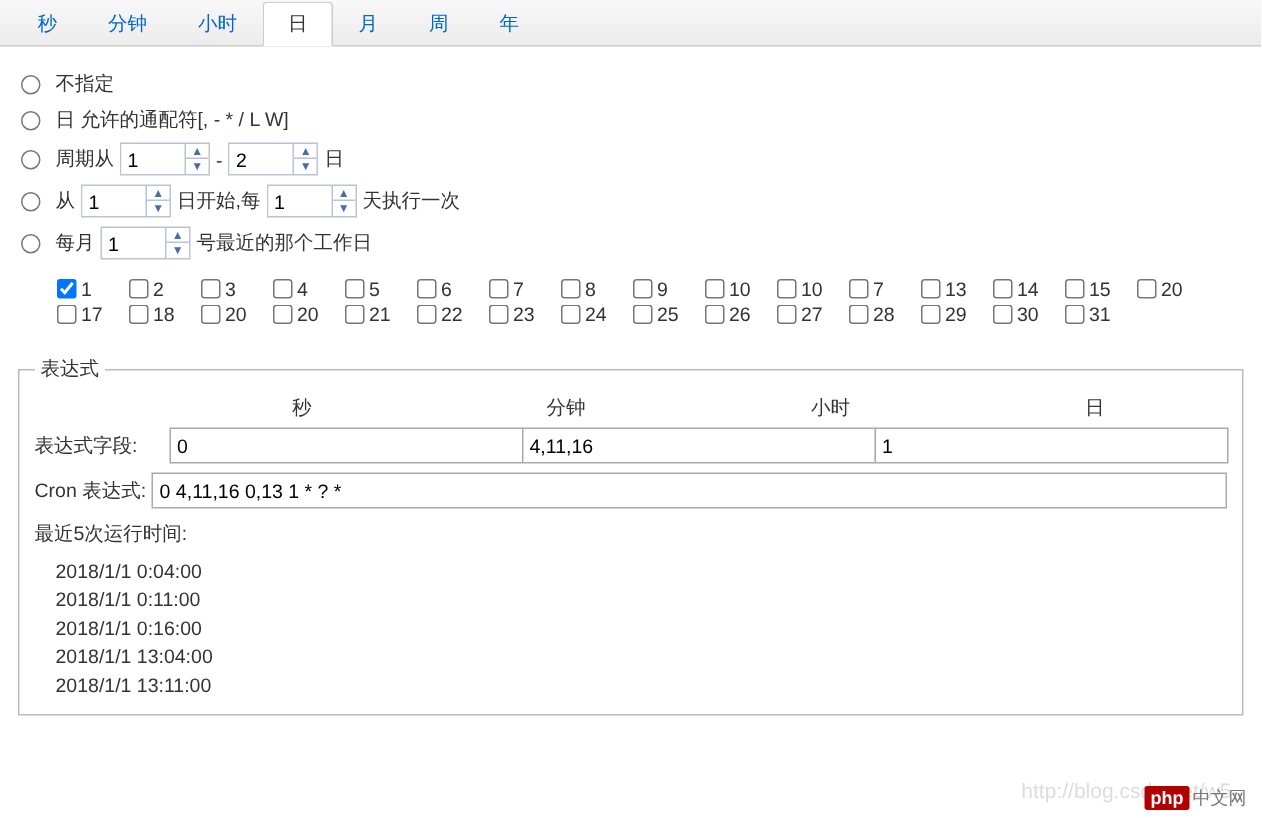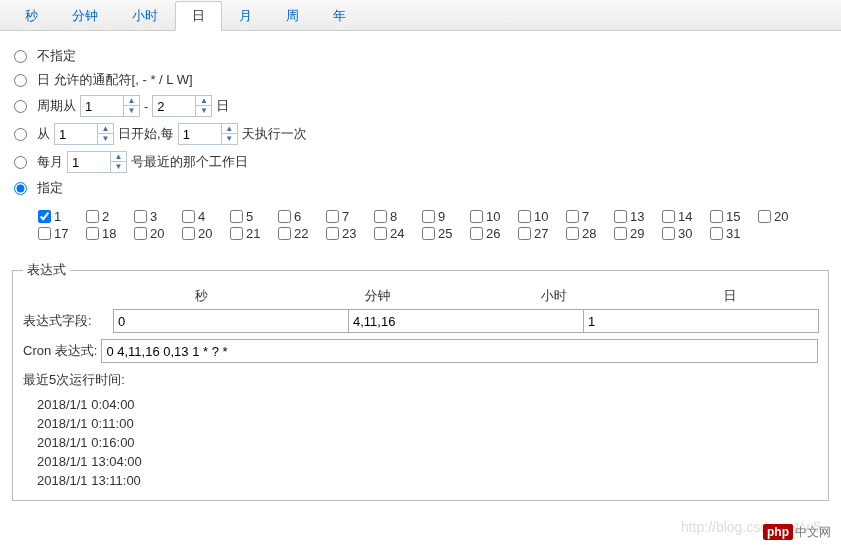--- a/index.html
+++ b/index.html
@@ -110,10 +110,6 @@
       </span>
     <span>号最近的那个工作日</span>
   </div>
-  <div class="row">
-      <input type="radio" name="m" checked="" style="">
-      <span>指定</span>
-    </div>
   <div class="days">
     <div class="dayline" id="dl1">
         <label>

